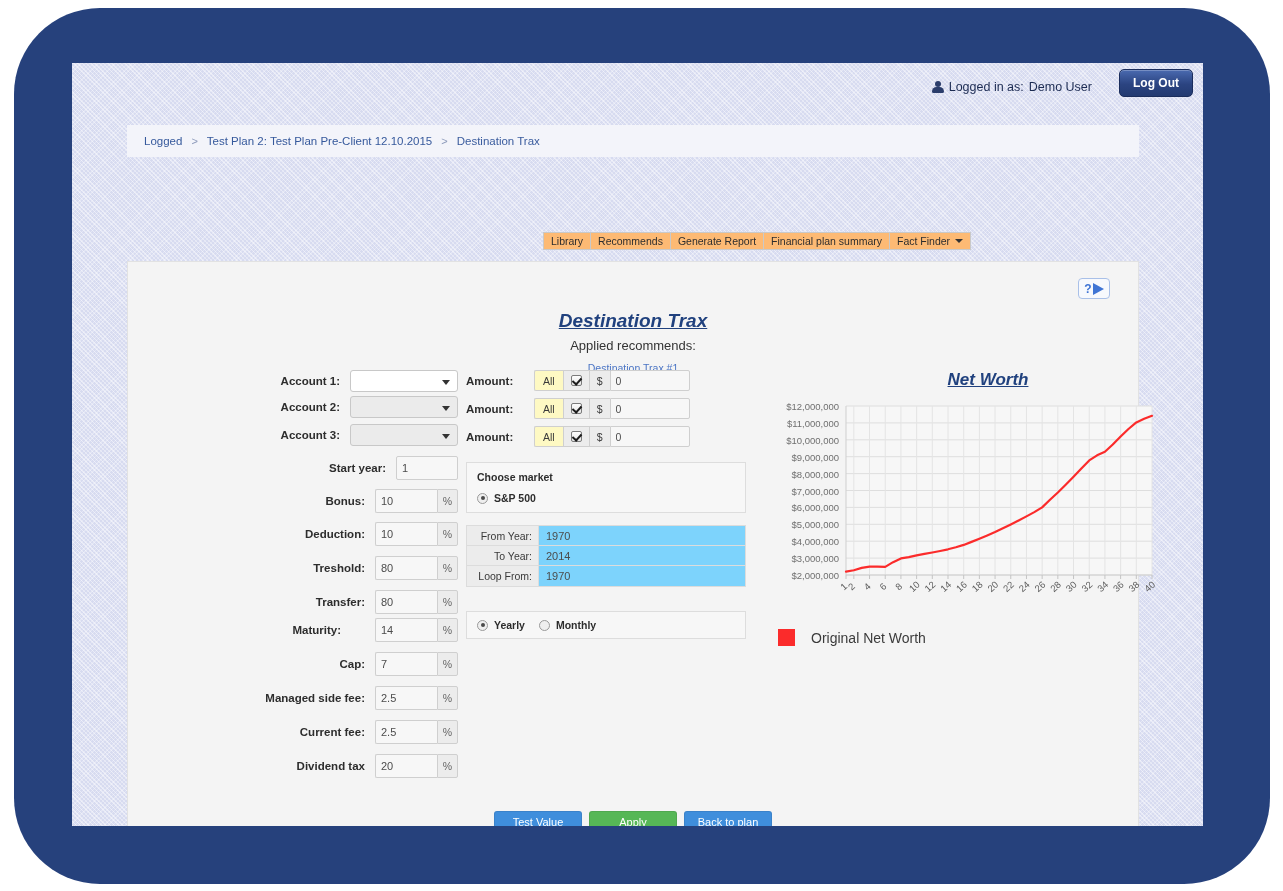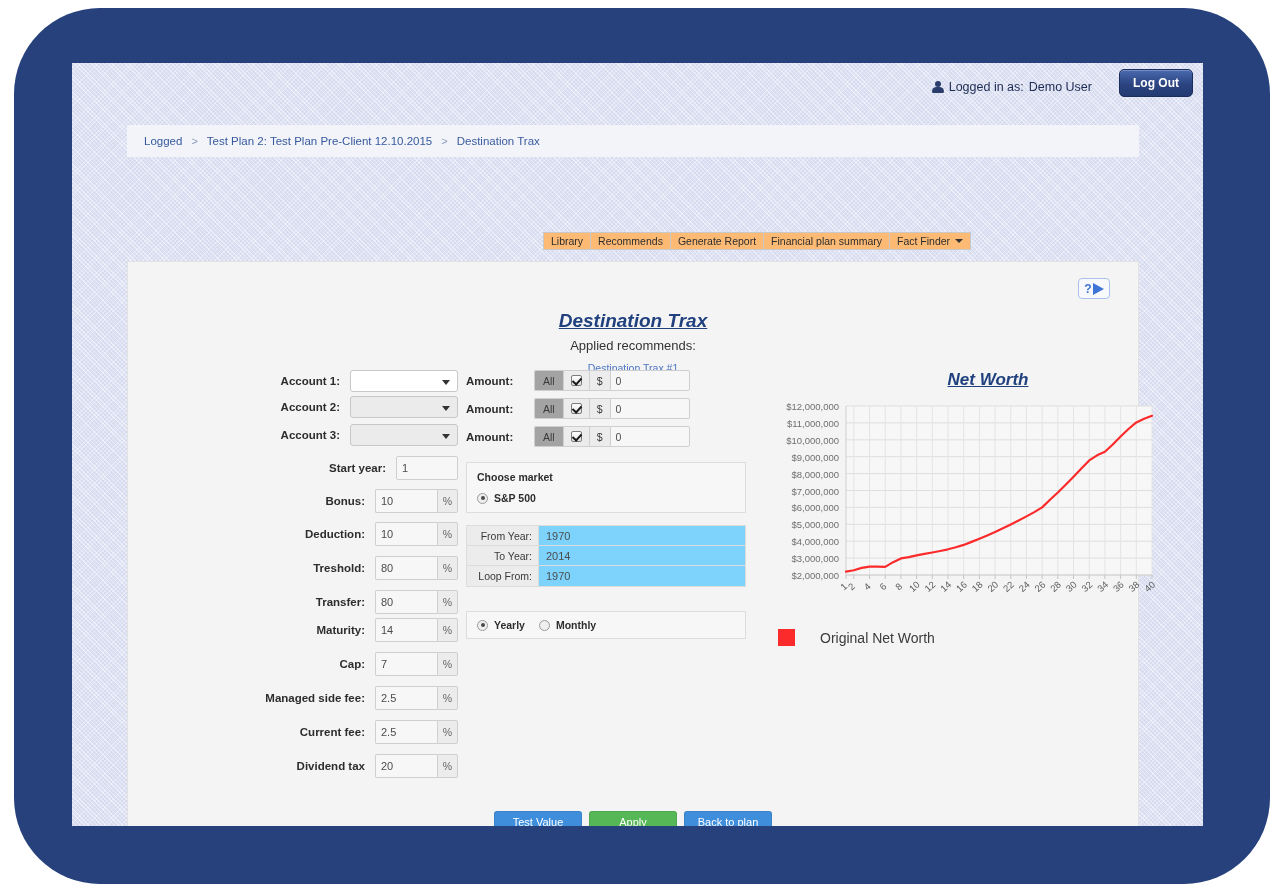--- a/index.html
+++ b/index.html
@@ -176,7 +176,7 @@
   }
   .amtgrp { display: flex; align-items: stretch; height: 21px; }
   .amt-all {
-    background: #a3a3a3; border: 1px solid #cfcfcf; border-right: none;
+    background: #fef9c3; border: 1px solid #cfcfcf; border-right: none;
     font-size: 10.5px; color: #3a3a3a; display: flex; align-items: center;
     padding: 0 8px; border-radius: 2px 0 0 2px;
   }

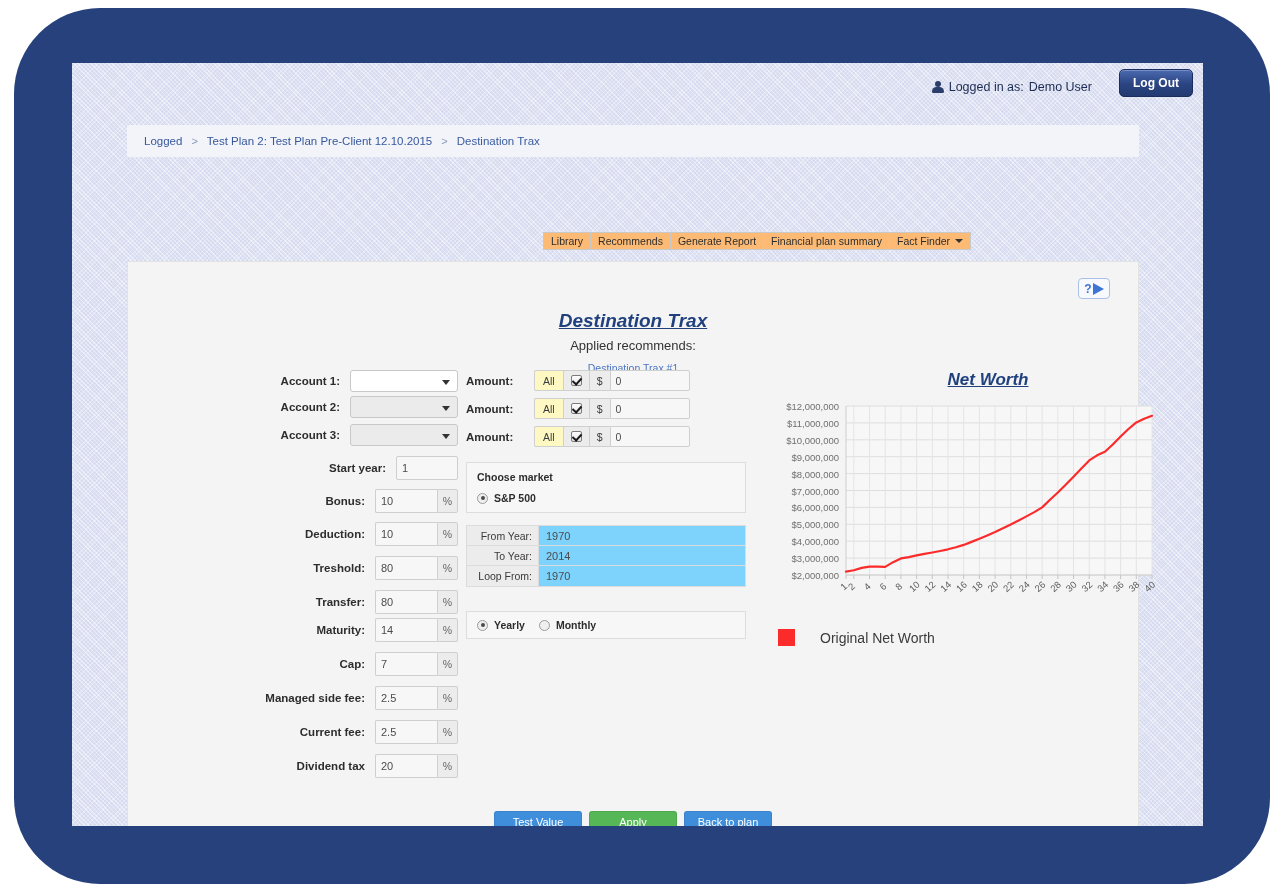--- a/index.html
+++ b/index.html
@@ -367,7 +367,7 @@
           </div>
         </div>
 
-        <div class="frow" style="margin-bottom:10px;">
+        <div class="frow" style="margin-bottom:10px;gap:24px;">
           <span class="flabel">Maturity:</span>
           <div class="pctgrp">
             <input class="finput" value="14" style="">

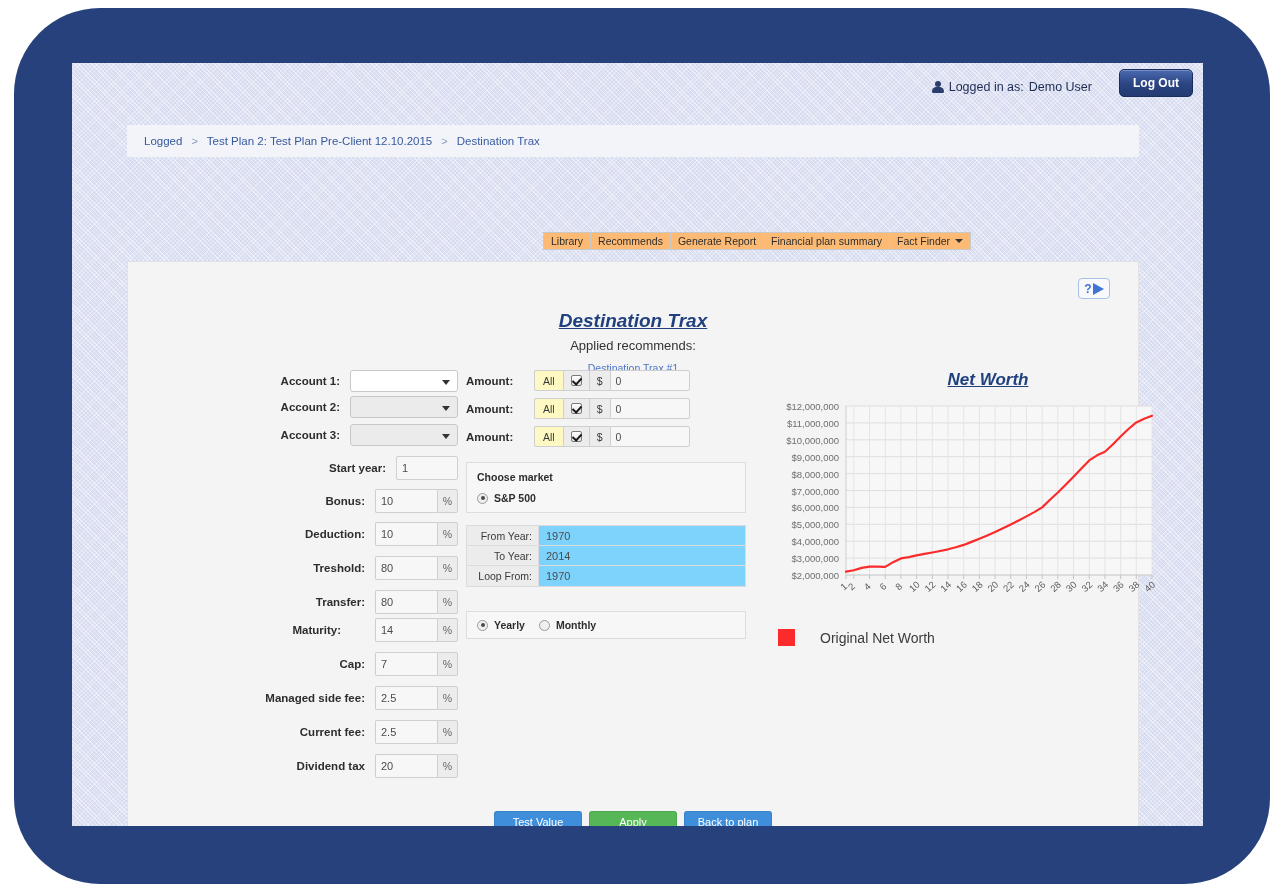--- a/index.html
+++ b/index.html
@@ -241,7 +241,7 @@
     color: #20417e; text-decoration: underline; margin-left: 40px;
   }
   .chart-svg { margin-top: 8px; }
-  .legend { display: flex; align-items: center; gap: 25px; margin-top: 12px; margin-left: 10px; }
+  .legend { display: flex; align-items: center; gap: 16px; margin-top: 12px; margin-left: 10px; }
   .legend-swatch { width: 17px; height: 17px; background: #fb2b2b; }
   .legend-text { font-size: 14px; color: #3b3b3b; }
 

